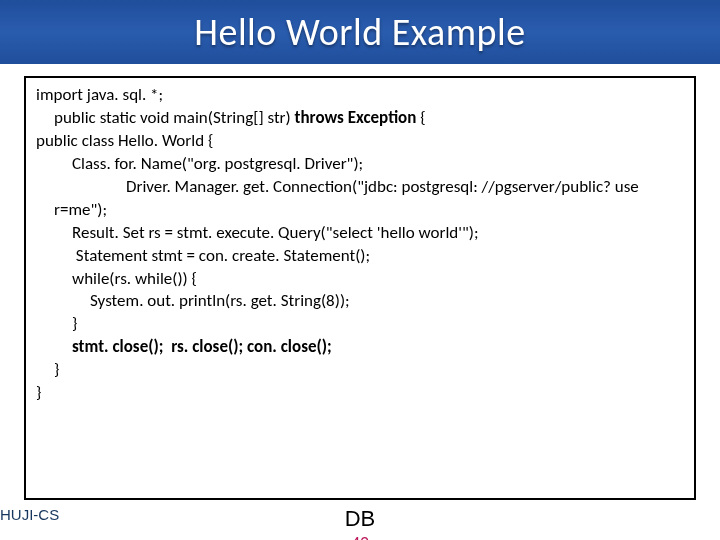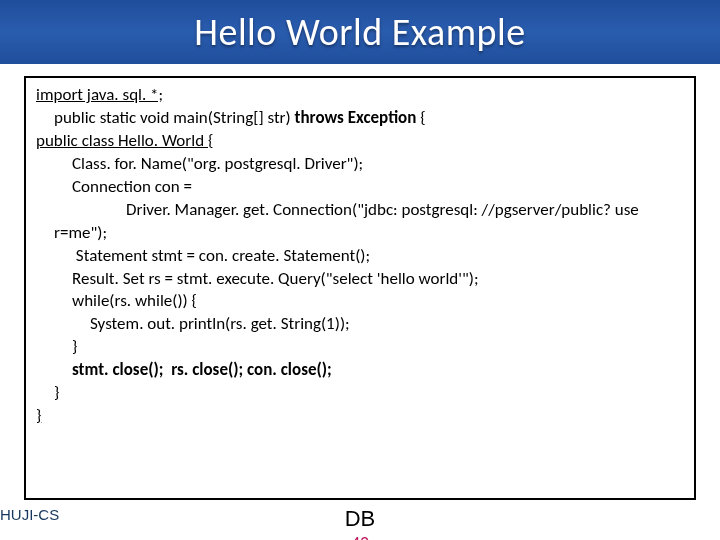--- a/index.html
+++ b/index.html
@@ -15,7 +15,7 @@
   .code-box .line { font-family:"Calibri","Segoe UI",Arial,sans-serif; color:#000;
     font-size:17px; line-height:1.35; white-space:pre-wrap; }
   .code-box .bold { font-weight:700; }
-  .ind0{padding-left:0px;text-decoration:underline;} .ind1{padding-left:18px;} .ind2{padding-left:36px;}
+  .ind0{padding-left:0px;} .ind1{padding-left:18px;} .ind2{padding-left:36px;}
   .ind3{padding-left:54px;} .ind4{padding-left:90px;}
   .footer { position:absolute; left:0; right:0; bottom:0; height:34px;
     display:flex; align-items:center; justify-content:space-between; padding:0 14px;flex-direction:column; }

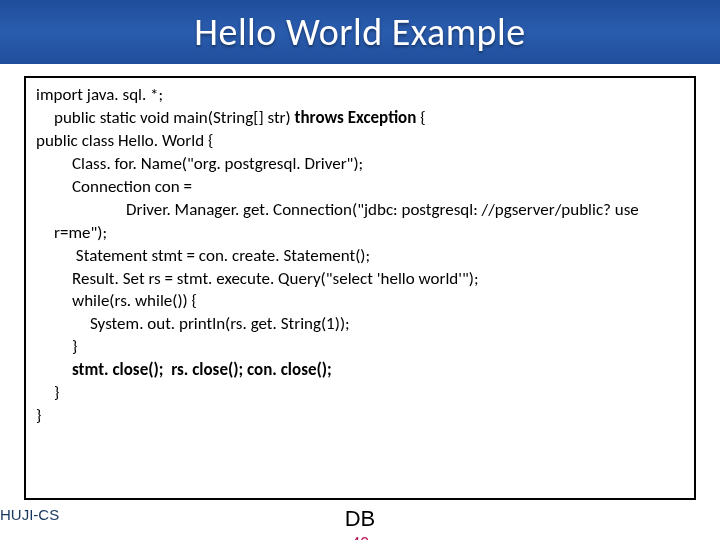--- a/index.html
+++ b/index.html
@@ -36,7 +36,6 @@
       <div class="line ind1">public static void main(String[] str) <span class="bold">throws Exception</span> {</div>
       <div class="line ind0">public class Hello. World {</div>
       <div class="line ind2">Class. for. Name("org. postgresql. Driver");</div>
-      <div class="line ind2">Connection con =</div>
       <div class="line ind4">Driver. Manager. get. Connection("jdbc: postgresql: //pgserver/public? use</div>
       <div class="line ind1">r=me");</div>
       <div class="line ind2"> Statement stmt = con. create. Statement();</div>

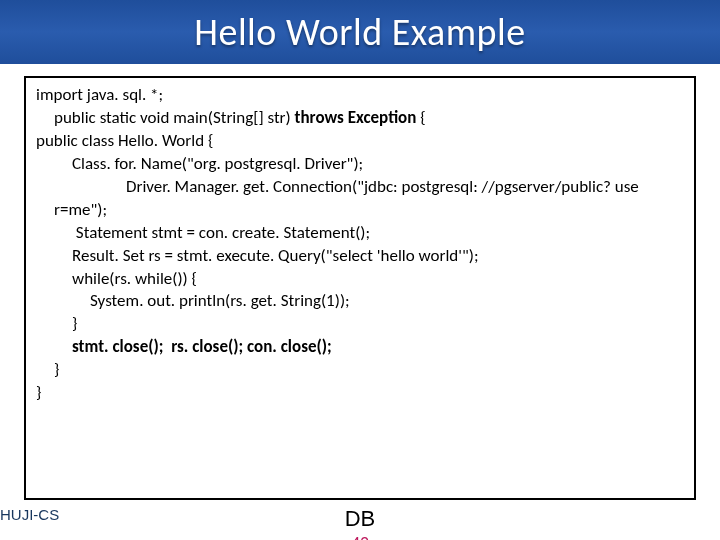--- a/index.html
+++ b/index.html
@@ -38,8 +38,8 @@
       <div class="line ind2">Class. for. Name("org. postgresql. Driver");</div>
       <div class="line ind4">Driver. Manager. get. Connection("jdbc: postgresql: //pgserver/public? use</div>
       <div class="line ind1">r=me");</div>
+      <div class="line ind2">Result. Set rs = stmt. execute. Query("select 'hello world'");</div>
       <div class="line ind2"> Statement stmt = con. create. Statement();</div>
-      <div class="line ind2">Result. Set rs = stmt. execute. Query("select 'hello world'");</div>
       <div class="line ind2">while(rs. while()) {</div>
       <div class="line ind3">System. out. println(rs. get. String(1));</div>
       <div class="line ind2">}</div>

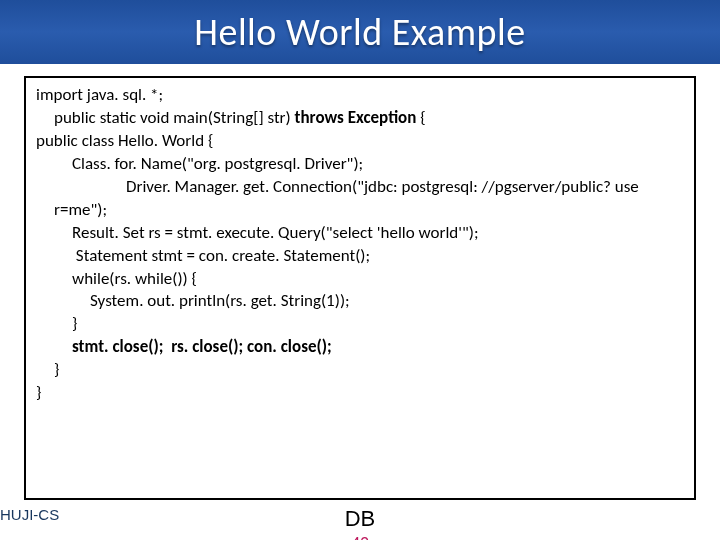--- a/index.html
+++ b/index.html
@@ -41,7 +41,7 @@
       <div class="line ind2">Result. Set rs = stmt. execute. Query("select 'hello world'");</div>
       <div class="line ind2"> Statement stmt = con. create. Statement();</div>
       <div class="line ind2">while(rs. while()) {</div>
-      <div class="line ind3">System. out. println(rs. get. String(1));</div>
+      <div class="line ind3">System. out. println(rs. get. String(8));</div>
       <div class="line ind2">}</div>
       <div class="line ind2"><span class="bold">stmt. close();  rs. close(); con. close();</span></div>
       <div class="line ind1">}</div>

